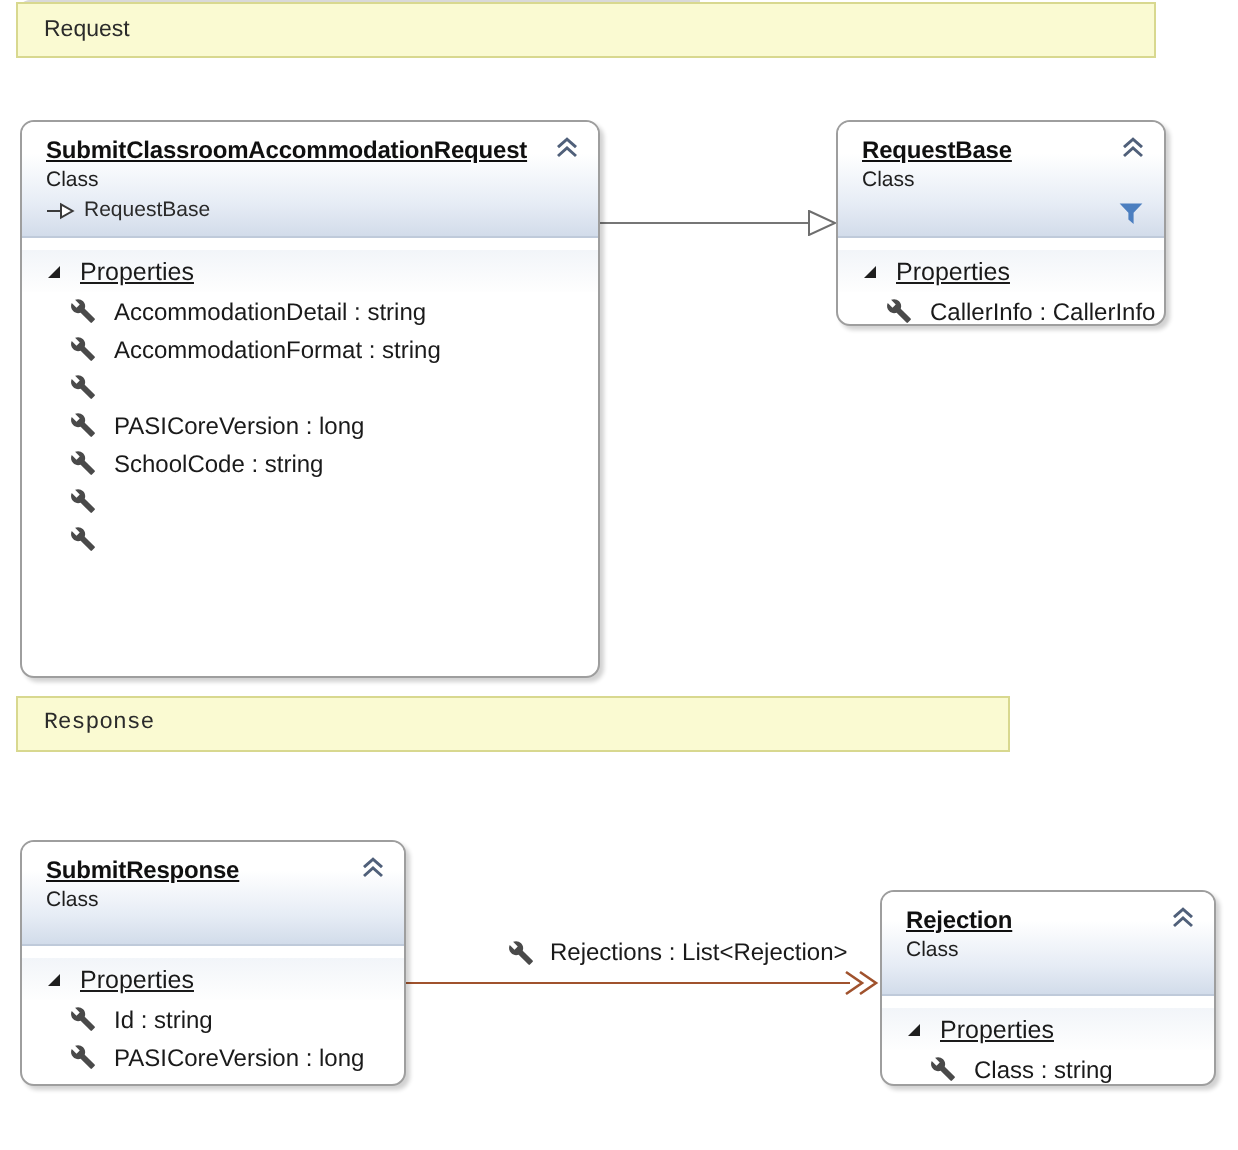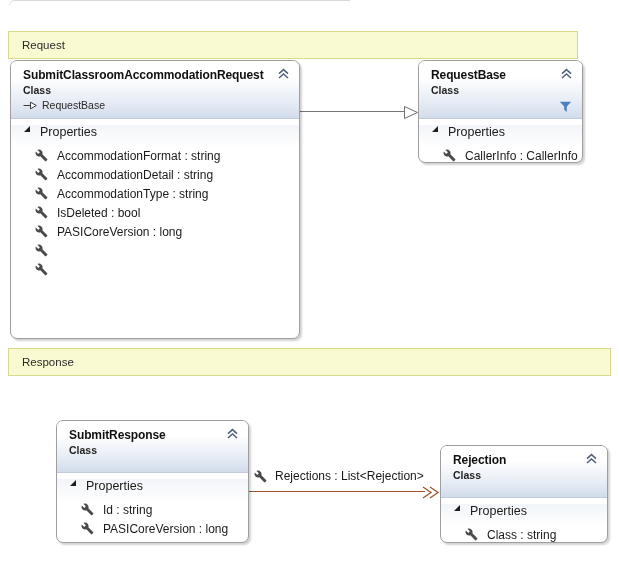--- a/index.html
+++ b/index.html
@@ -21,7 +21,7 @@
     border:1px solid #d8d88f; font-size:11.5px; color:#2b2b2b;
     line-height:26px; padding-left:13px;
   }
-  .banner-request { left:8px; top:31px; width:570px; }
+  .banner-request { left:8px; top:1px; width:570px; }
   .banner-response { left:8px; top:348px; width:603px; }
 
   

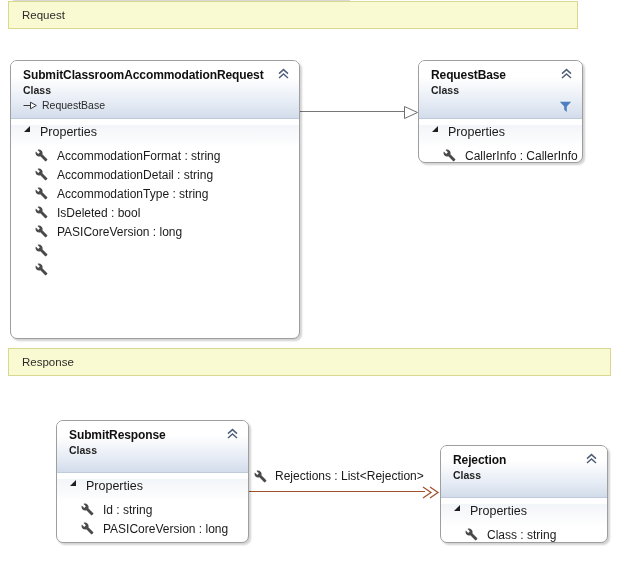--- a/index.html
+++ b/index.html
@@ -58,7 +58,7 @@
   .box-header.short { height:52px; }
   .box-title {
     font-size:12px; font-weight:700; color:#101010;
-    white-space:nowrap; letter-spacing:-0.1px;
+    white-space:nowrap; letter-spacing:-0.1px;text-decoration:underline;
   }
   .box-stereotype { font-size:10.5px; color:#1e1e1e; margin-top:2px;font-weight:bold; }
   .inherits-row {

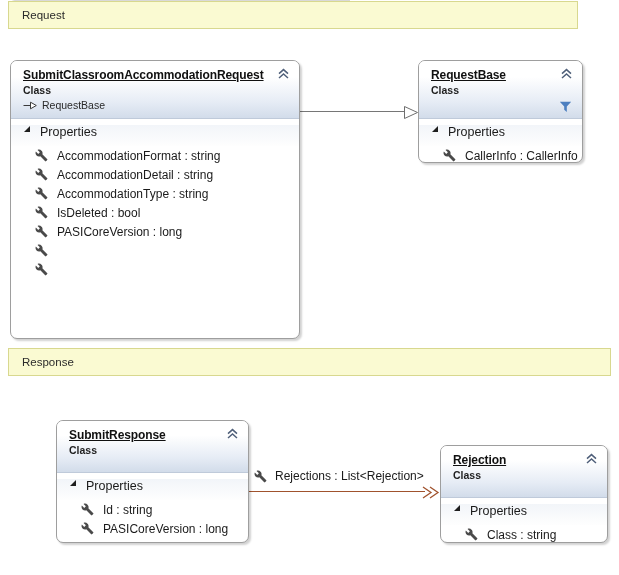--- a/index.html
+++ b/index.html
@@ -60,7 +60,7 @@
     font-size:12px; font-weight:700; color:#101010;
     white-space:nowrap; letter-spacing:-0.1px;text-decoration:underline;
   }
-  .box-stereotype { font-size:10.5px; color:#1e1e1e; margin-top:2px;font-weight:bold; }
+  .box-stereotype { font-size:10.5px; color:#1e1e1e; margin-top:2px; }
   .inherits-row {
     display:flex; align-items:center; gap:4px; margin-top:3px;
     font-size:10.5px; color:#2a2a2a;

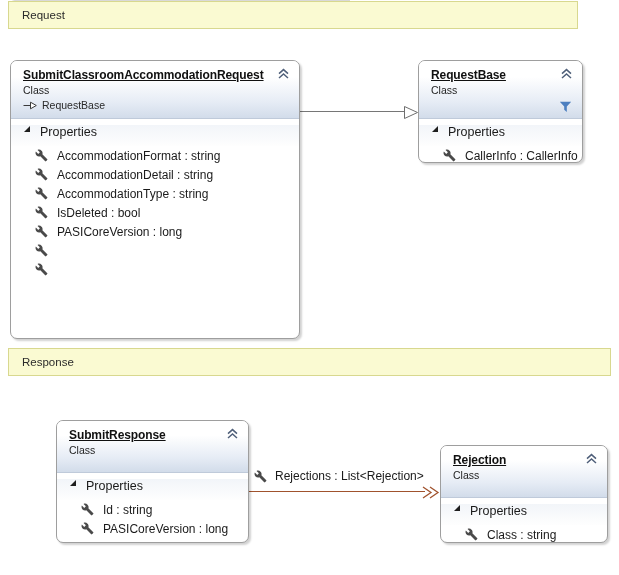--- a/index.html
+++ b/index.html
@@ -70,9 +70,10 @@
 
   .box-body { padding-top:6px; }
   .compartment-row {
-    display:flex; gap:9px; height:21px;
+    display:flex; align-items:center; gap:9px; height:21px;
     padding-left:12px; font-size:12.5px; color:#1a1a1a;
     background:linear-gradient(#f2f5f9, #fefefe);
+    text-decoration:underline;
   }
   .member-row {
     display:flex; align-items:center; gap:9px; height:19px;

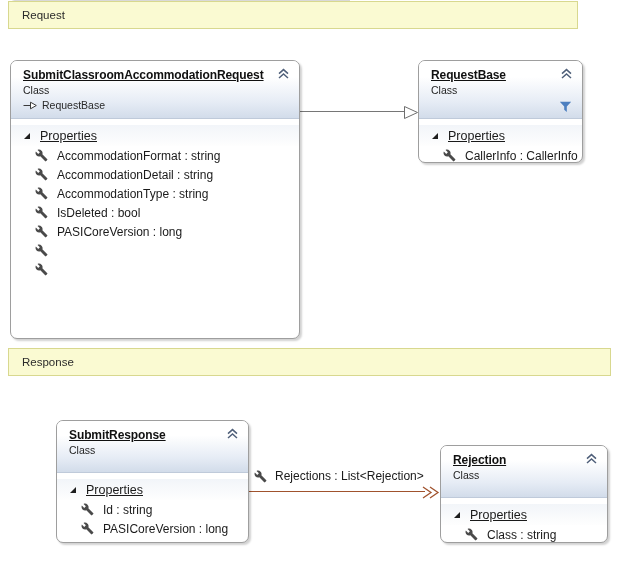--- a/index.html
+++ b/index.html
@@ -151,13 +151,13 @@
           <span class="icon"><svg width="13" height="13" viewBox="0 0 24 24">
               <path fill="#4a4a4a" d="M22.7 19l-9.1-9.1c.9-2.3.4-5-1.5-6.9-2-2-5-2.4-7.4-1.3L9 6 6 9 1.6 4.7C.4 7.1.9 10.1 2.9 12.1c1.9 1.9 4.6 2.4 6.9 1.5l9.1 9.1c.4.4 1 .4 1.4 0l2.3-2.3c.5-.4.5-1.1.1-1.4z"></path>
             </svg></span>
+          <span>AccommodationDetail : string</span>
+        </div>
+      <div class="member-row">
+          <span class="icon"><svg width="13" height="13" viewBox="0 0 24 24">
+              <path fill="#4a4a4a" d="M22.7 19l-9.1-9.1c.9-2.3.4-5-1.5-6.9-2-2-5-2.4-7.4-1.3L9 6 6 9 1.6 4.7C.4 7.1.9 10.1 2.9 12.1c1.9 1.9 4.6 2.4 6.9 1.5l9.1 9.1c.4.4 1 .4 1.4 0l2.3-2.3c.5-.4.5-1.1.1-1.4z"></path>
+            </svg></span>
           <span>AccommodationFormat : string</span>
-        </div>
-      <div class="member-row">
-          <span class="icon"><svg width="13" height="13" viewBox="0 0 24 24">
-              <path fill="#4a4a4a" d="M22.7 19l-9.1-9.1c.9-2.3.4-5-1.5-6.9-2-2-5-2.4-7.4-1.3L9 6 6 9 1.6 4.7C.4 7.1.9 10.1 2.9 12.1c1.9 1.9 4.6 2.4 6.9 1.5l9.1 9.1c.4.4 1 .4 1.4 0l2.3-2.3c.5-.4.5-1.1.1-1.4z"></path>
-            </svg></span>
-          <span>AccommodationDetail : string</span>
         </div>
       <div class="member-row">
           <span class="icon"><svg width="13" height="13" viewBox="0 0 24 24">

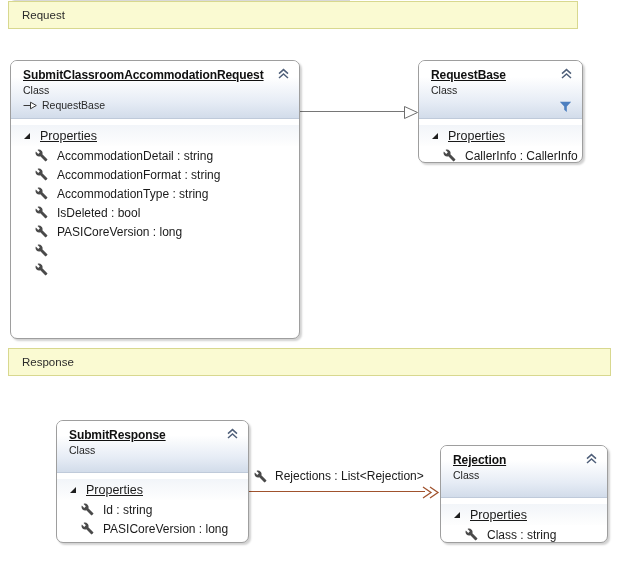--- a/index.html
+++ b/index.html
@@ -163,7 +163,6 @@
           <span class="icon"><svg width="13" height="13" viewBox="0 0 24 24">
               <path fill="#4a4a4a" d="M22.7 19l-9.1-9.1c.9-2.3.4-5-1.5-6.9-2-2-5-2.4-7.4-1.3L9 6 6 9 1.6 4.7C.4 7.1.9 10.1 2.9 12.1c1.9 1.9 4.6 2.4 6.9 1.5l9.1 9.1c.4.4 1 .4 1.4 0l2.3-2.3c.5-.4.5-1.1.1-1.4z"></path>
             </svg></span>
-          <span>AccommodationType : string</span>
         </div>
       <div class="member-row">
           <span class="icon"><svg width="13" height="13" viewBox="0 0 24 24">

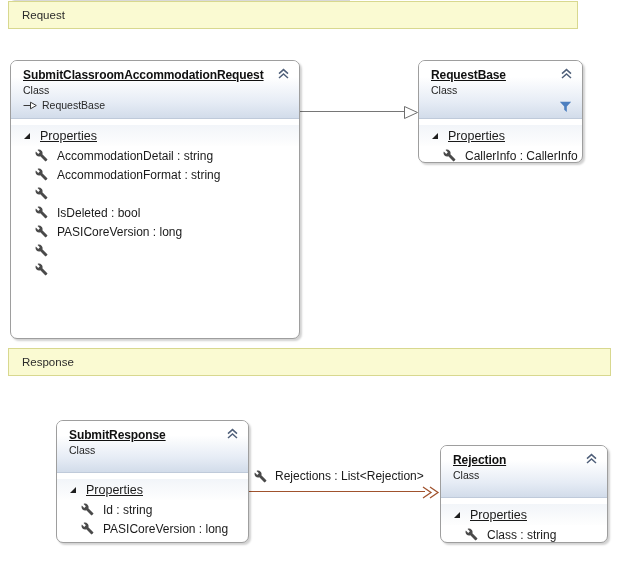--- a/index.html
+++ b/index.html
@@ -168,12 +168,6 @@
           <span class="icon"><svg width="13" height="13" viewBox="0 0 24 24">
               <path fill="#4a4a4a" d="M22.7 19l-9.1-9.1c.9-2.3.4-5-1.5-6.9-2-2-5-2.4-7.4-1.3L9 6 6 9 1.6 4.7C.4 7.1.9 10.1 2.9 12.1c1.9 1.9 4.6 2.4 6.9 1.5l9.1 9.1c.4.4 1 .4 1.4 0l2.3-2.3c.5-.4.5-1.1.1-1.4z"></path>
             </svg></span>
-          <span>IsDeleted : bool</span>
-        </div>
-      <div class="member-row">
-          <span class="icon"><svg width="13" height="13" viewBox="0 0 24 24">
-              <path fill="#4a4a4a" d="M22.7 19l-9.1-9.1c.9-2.3.4-5-1.5-6.9-2-2-5-2.4-7.4-1.3L9 6 6 9 1.6 4.7C.4 7.1.9 10.1 2.9 12.1c1.9 1.9 4.6 2.4 6.9 1.5l9.1 9.1c.4.4 1 .4 1.4 0l2.3-2.3c.5-.4.5-1.1.1-1.4z"></path>
-            </svg></span>
           <span>PASICoreVersion : long</span>
         </div>
       <div class="member-row">

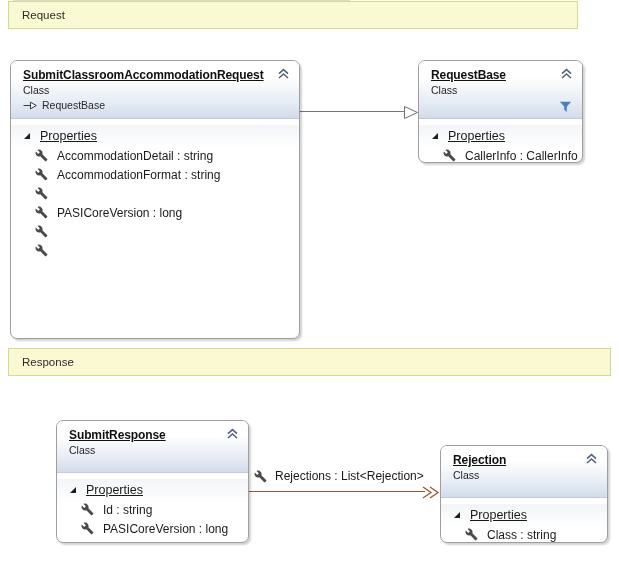--- a/index.html
+++ b/index.html
@@ -174,6 +174,12 @@
           <span class="icon"><svg width="13" height="13" viewBox="0 0 24 24">
               <path fill="#4a4a4a" d="M22.7 19l-9.1-9.1c.9-2.3.4-5-1.5-6.9-2-2-5-2.4-7.4-1.3L9 6 6 9 1.6 4.7C.4 7.1.9 10.1 2.9 12.1c1.9 1.9 4.6 2.4 6.9 1.5l9.1 9.1c.4.4 1 .4 1.4 0l2.3-2.3c.5-.4.5-1.1.1-1.4z"></path>
             </svg></span>
+          <span>SchoolCode : string</span>
+        </div>
+      <div class="member-row">
+          <span class="icon"><svg width="13" height="13" viewBox="0 0 24 24">
+              <path fill="#4a4a4a" d="M22.7 19l-9.1-9.1c.9-2.3.4-5-1.5-6.9-2-2-5-2.4-7.4-1.3L9 6 6 9 1.6 4.7C.4 7.1.9 10.1 2.9 12.1c1.9 1.9 4.6 2.4 6.9 1.5l9.1 9.1c.4.4 1 .4 1.4 0l2.3-2.3c.5-.4.5-1.1.1-1.4z"></path>
+            </svg></span>
         </div>
       <div class="member-row">
           <span class="icon"><svg width="13" height="13" viewBox="0 0 24 24">

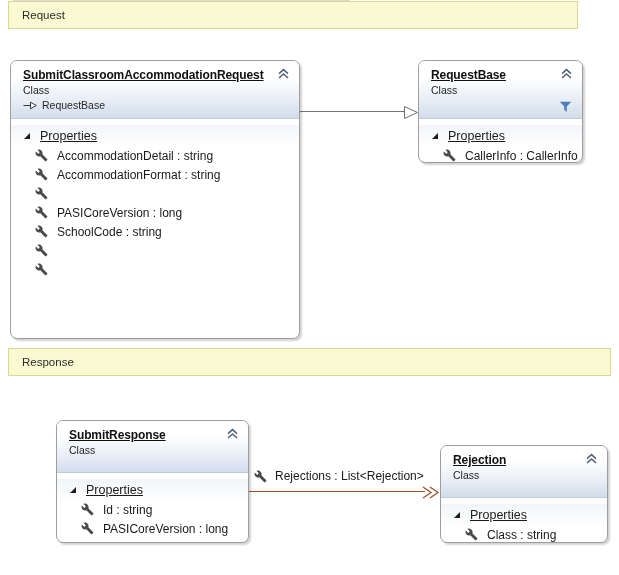--- a/index.html
+++ b/index.html
@@ -22,7 +22,7 @@
     line-height:26px; padding-left:13px;
   }
   .banner-request { left:8px; top:1px; width:570px; }
-  .banner-response { left:8px; top:348px; width:603px; }
+  .banner-response { left:8px; top:348px; width:497px;font-family:Liberation Mono, monospace; }
 
   
   .conn-line { position:absolute; height:1px; }

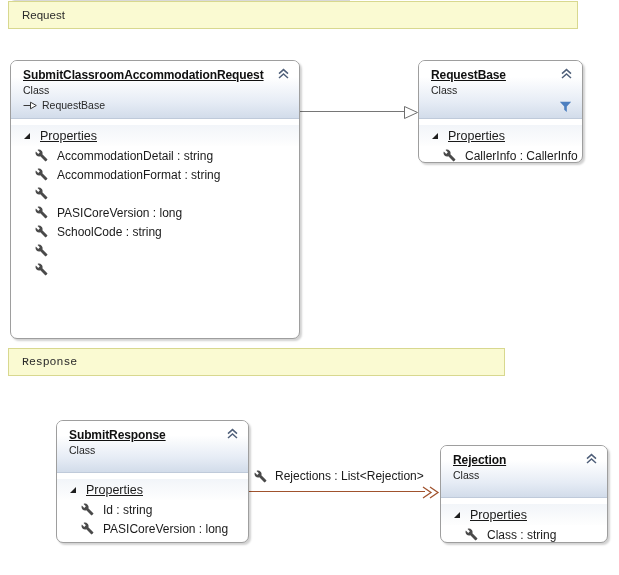--- a/index.html
+++ b/index.html
@@ -45,7 +45,7 @@
   }
   .box-submit-request { left:10px;  top:60px;  width:290px; height:279px; }
   .box-request-base   { left:418px; top:60px;  width:165px; height:103px; }
-  .box-submit-response{ left:10px;  top:420px; width:193px; height:123px;margin-left:46px; }
+  .box-submit-response{ left:10px;  top:420px; width:193px; height:123px; }
   .box-rejection      { left:440px; top:445px; width:168px; height:98px; }
 
   .box-header {

